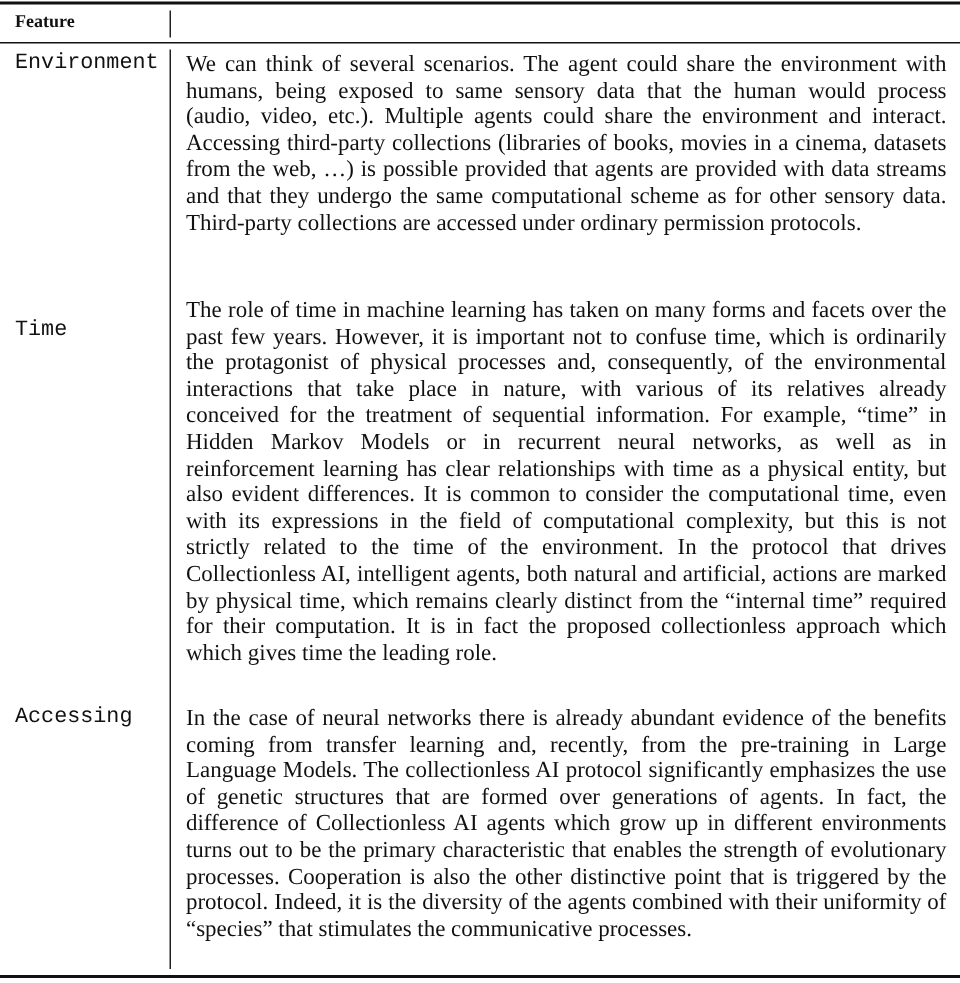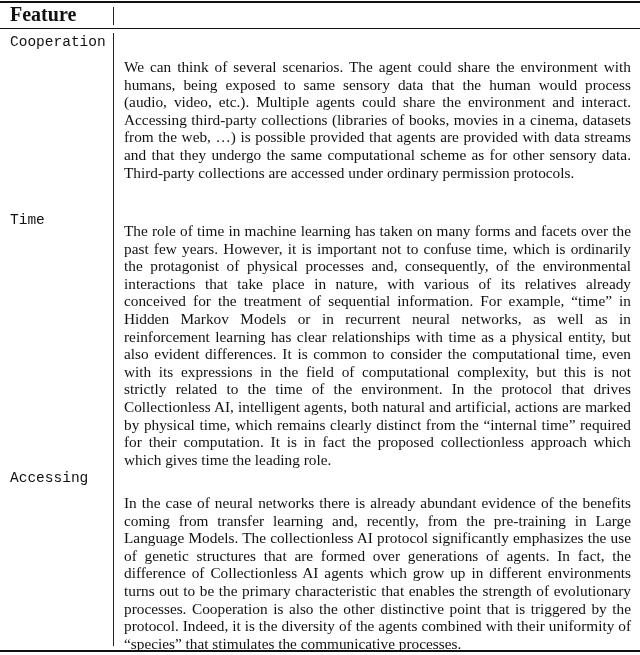--- a/index.html
+++ b/index.html
@@ -21,7 +21,7 @@
     .hdr {
       position: absolute; top: 5px;
       font-family: "Liberation Serif", serif;
-      font-weight: bold; font-size: 20px; line-height: 18px;
+      font-weight: bold; font-size: 12px; line-height: 18px;
     }
     .hdr.feature { left: 10px; }
     .hdr.role { left: 124px; }

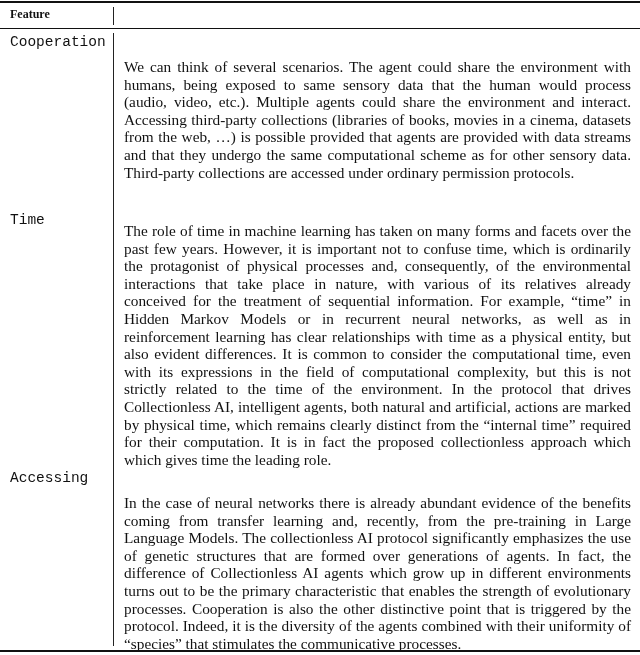--- a/index.html
+++ b/index.html
@@ -56,7 +56,7 @@
 
   <div class="vline-body"></div>
 
-  <div class="feat" id="row-env-feat">Cooperation</div>
+  <div class="feat" id="row-env-feat">Environment</div>
   <div class="desc" id="row-env-desc">We can think of several scenarios.  The agent could share the environment with humans, being exposed to same sensory data that the human would process (audio, video, etc.).  Multiple agents could share the environment and interact. Accessing third-party collections (libraries of books, movies in a cinema, datasets from the web, …) is possible provided that agents are provided with data streams and that they undergo the same computational scheme as for other sensory data. Third-party collections are accessed under ordinary permission protocols.</div>
 
   <div class="feat" id="row-time-feat">Time</div>

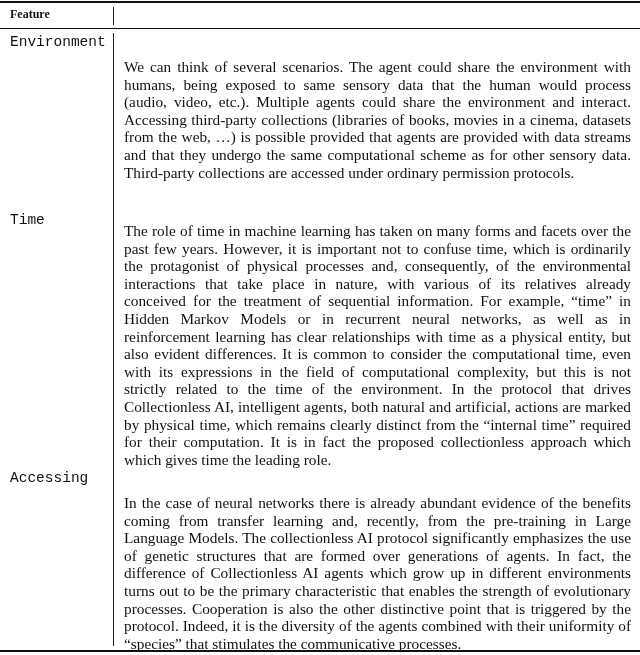--- a/index.html
+++ b/index.html
@@ -36,7 +36,6 @@
       font-size: 15.3px; line-height: 17.6px;
       text-align: justify;
       hyphens: manual;
-      margin-top: 24px;
     }
     #row-env-feat { top: 34px; }
     #row-env-desc { top: 34px; }

